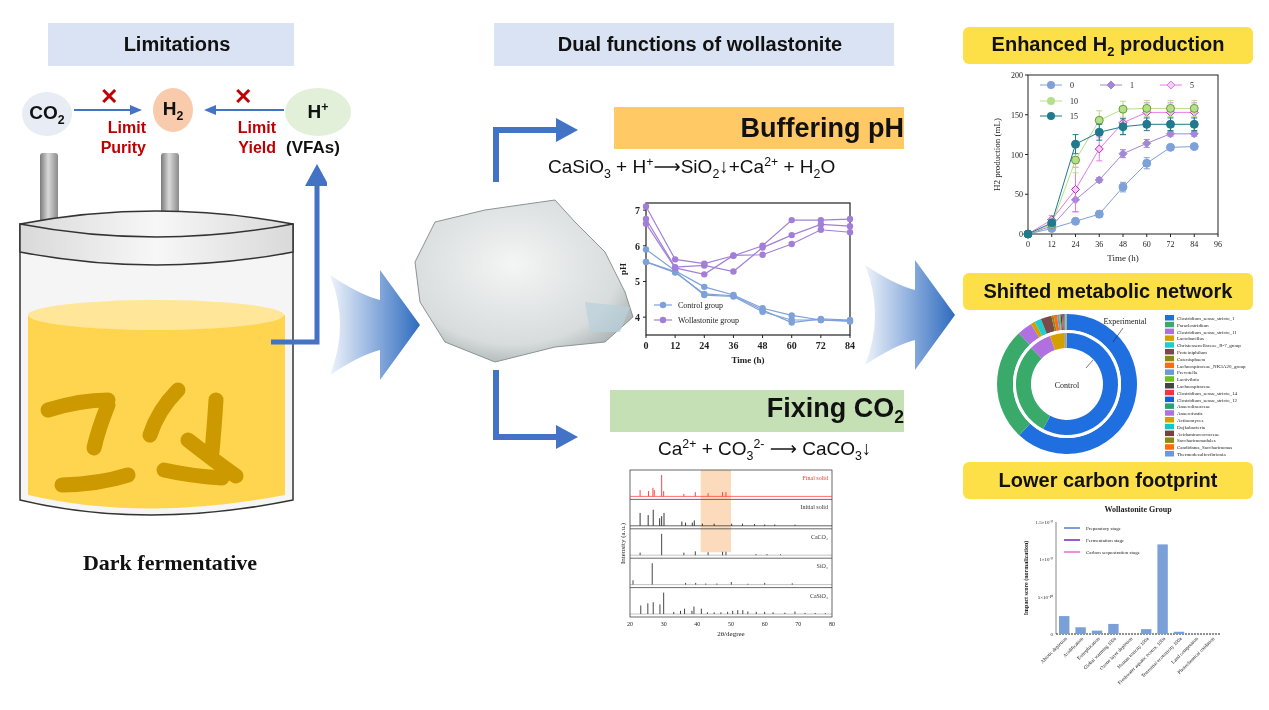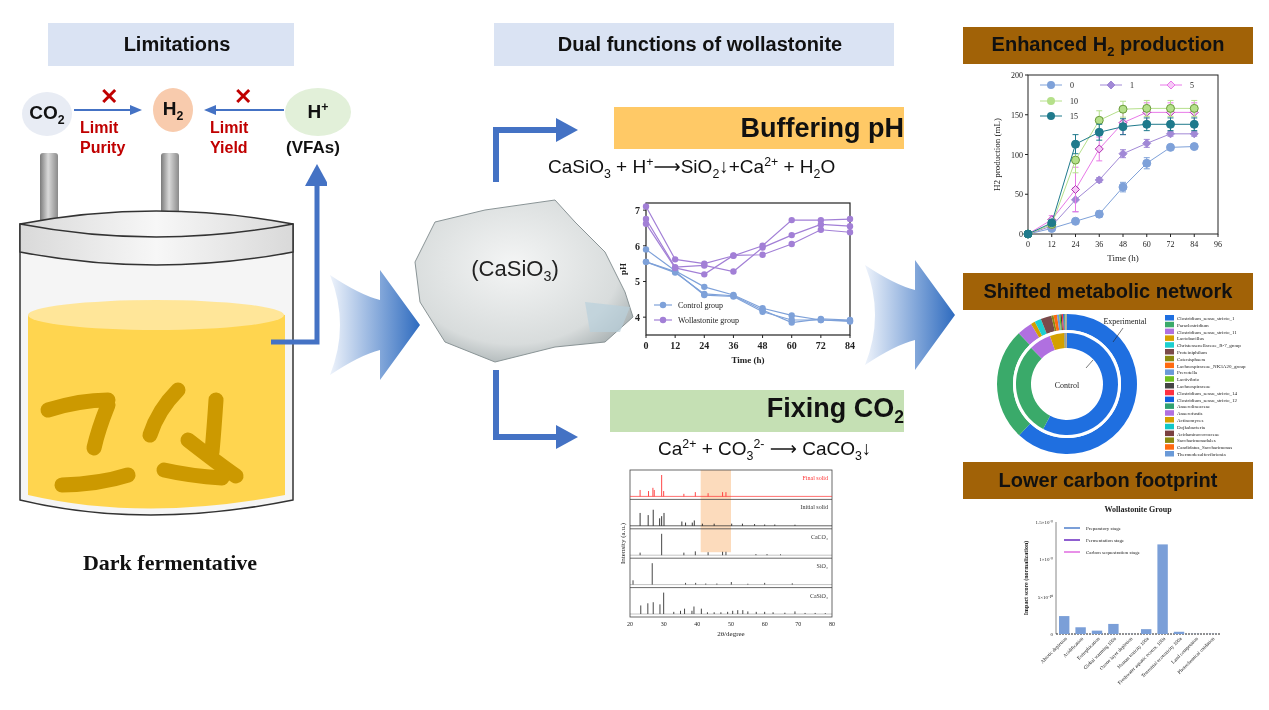--- a/index.html
+++ b/index.html
@@ -7,7 +7,7 @@
   .abs{position:absolute;}
   .hdr{position:absolute;display:flex;align-items:center;justify-content:center;font-weight:bold;font-size:20px;color:#111;}
   .hdr-blue{background:#dae3f3;padding-left:12px;}
-  .hdr-peach{background:#a16207;}
+  .hdr-peach{background:#fde047;border-radius:6px;}
   .bubble{position:absolute;border-radius:50%;display:flex;align-items:center;justify-content:center;font-weight:bold;font-size:19px;}
   .red{color:#c00000;font-weight:bold;font-size:16px;text-align:left;line-height:20px;}
   .redx{color:#c00000;font-weight:bold;font-size:22px;}

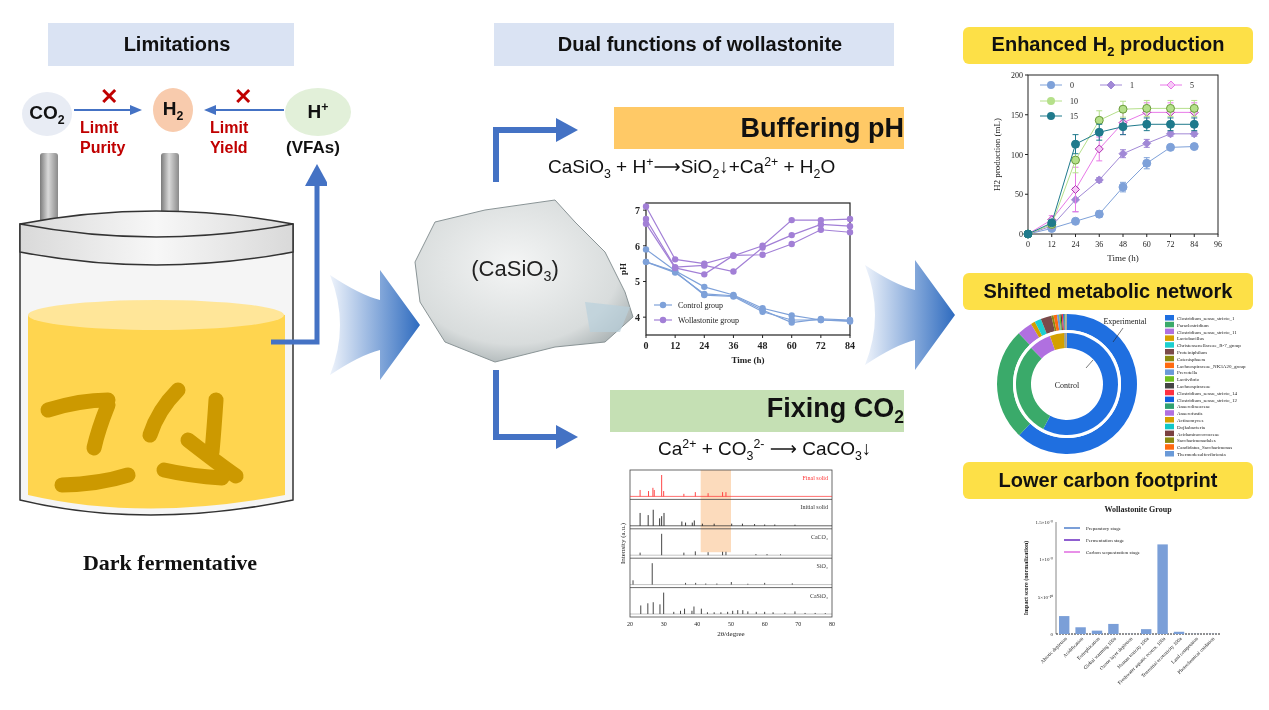--- a/index.html
+++ b/index.html
@@ -9,7 +9,7 @@
   .hdr-blue{background:#dae3f3;padding-left:12px;}
   .hdr-peach{background:#fde047;border-radius:6px;}
   .bubble{position:absolute;border-radius:50%;display:flex;align-items:center;justify-content:center;font-weight:bold;font-size:19px;}
-  .red{color:#c00000;font-weight:bold;font-size:16px;text-align:left;line-height:20px;}
+  .red{color:#c00000;font-weight:bold;font-size:16px;text-align:right;line-height:20px;}
   .redx{color:#c00000;font-weight:bold;font-size:22px;}
   .rod{position:absolute;width:18px;background:linear-gradient(90deg,#7a7a7a,#d9d9d9 45%,#8a8a8a);border-radius:3px 3px 0 0;}
   .func{position:absolute;display:flex;align-items:center;justify-content:flex-end;font-weight:bold;font-size:27px;margin-left:36px;}

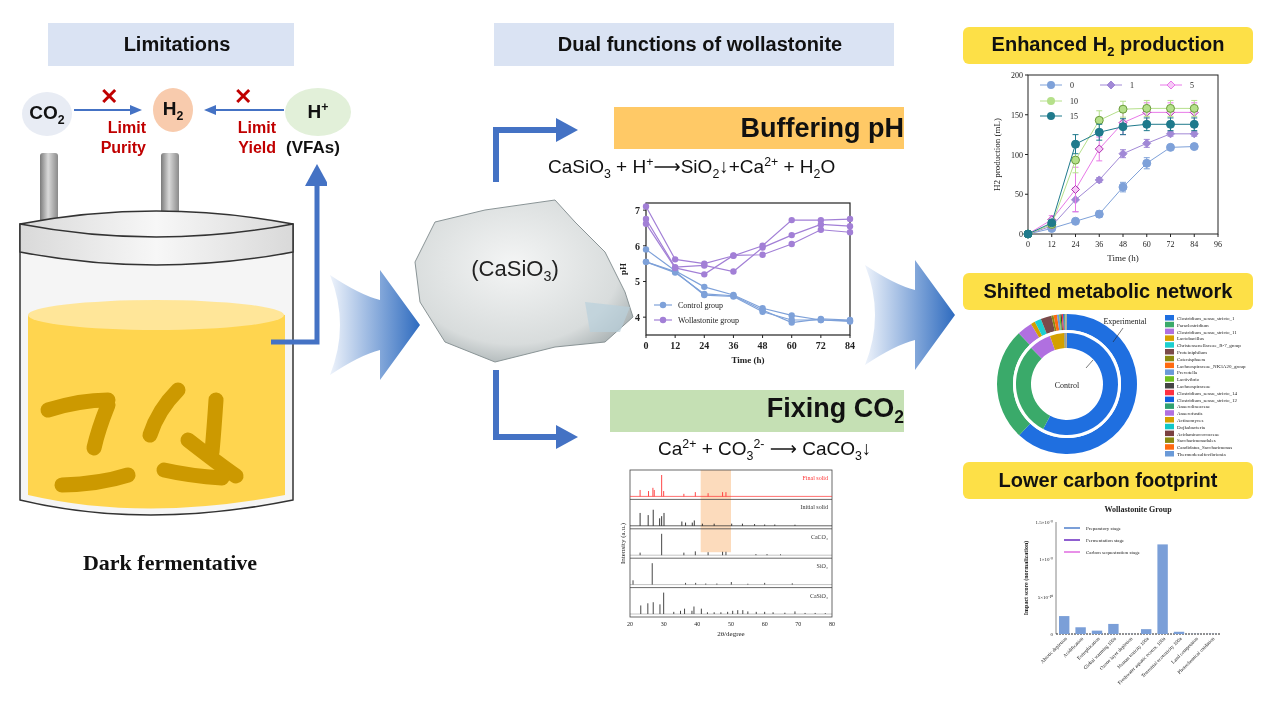--- a/index.html
+++ b/index.html
@@ -127,7 +127,6 @@
   <path d="M180,110 L225,115 L215,140 L185,140 Z" fill="#b9d0dc" opacity="0.7"></path>
 </svg>
 <div class="abs" style="left:430px;top:255px;width:170px;text-align:center;font-size:22px;line-height:28px;color:#222;">
-  <div><span>(CaSiO</span><sub>3</sub><span>)</span></div>
 </div>
 
 <div class="func" style="left:578px;top:107px;width:290px;height:42px;background:#ffc966;">

